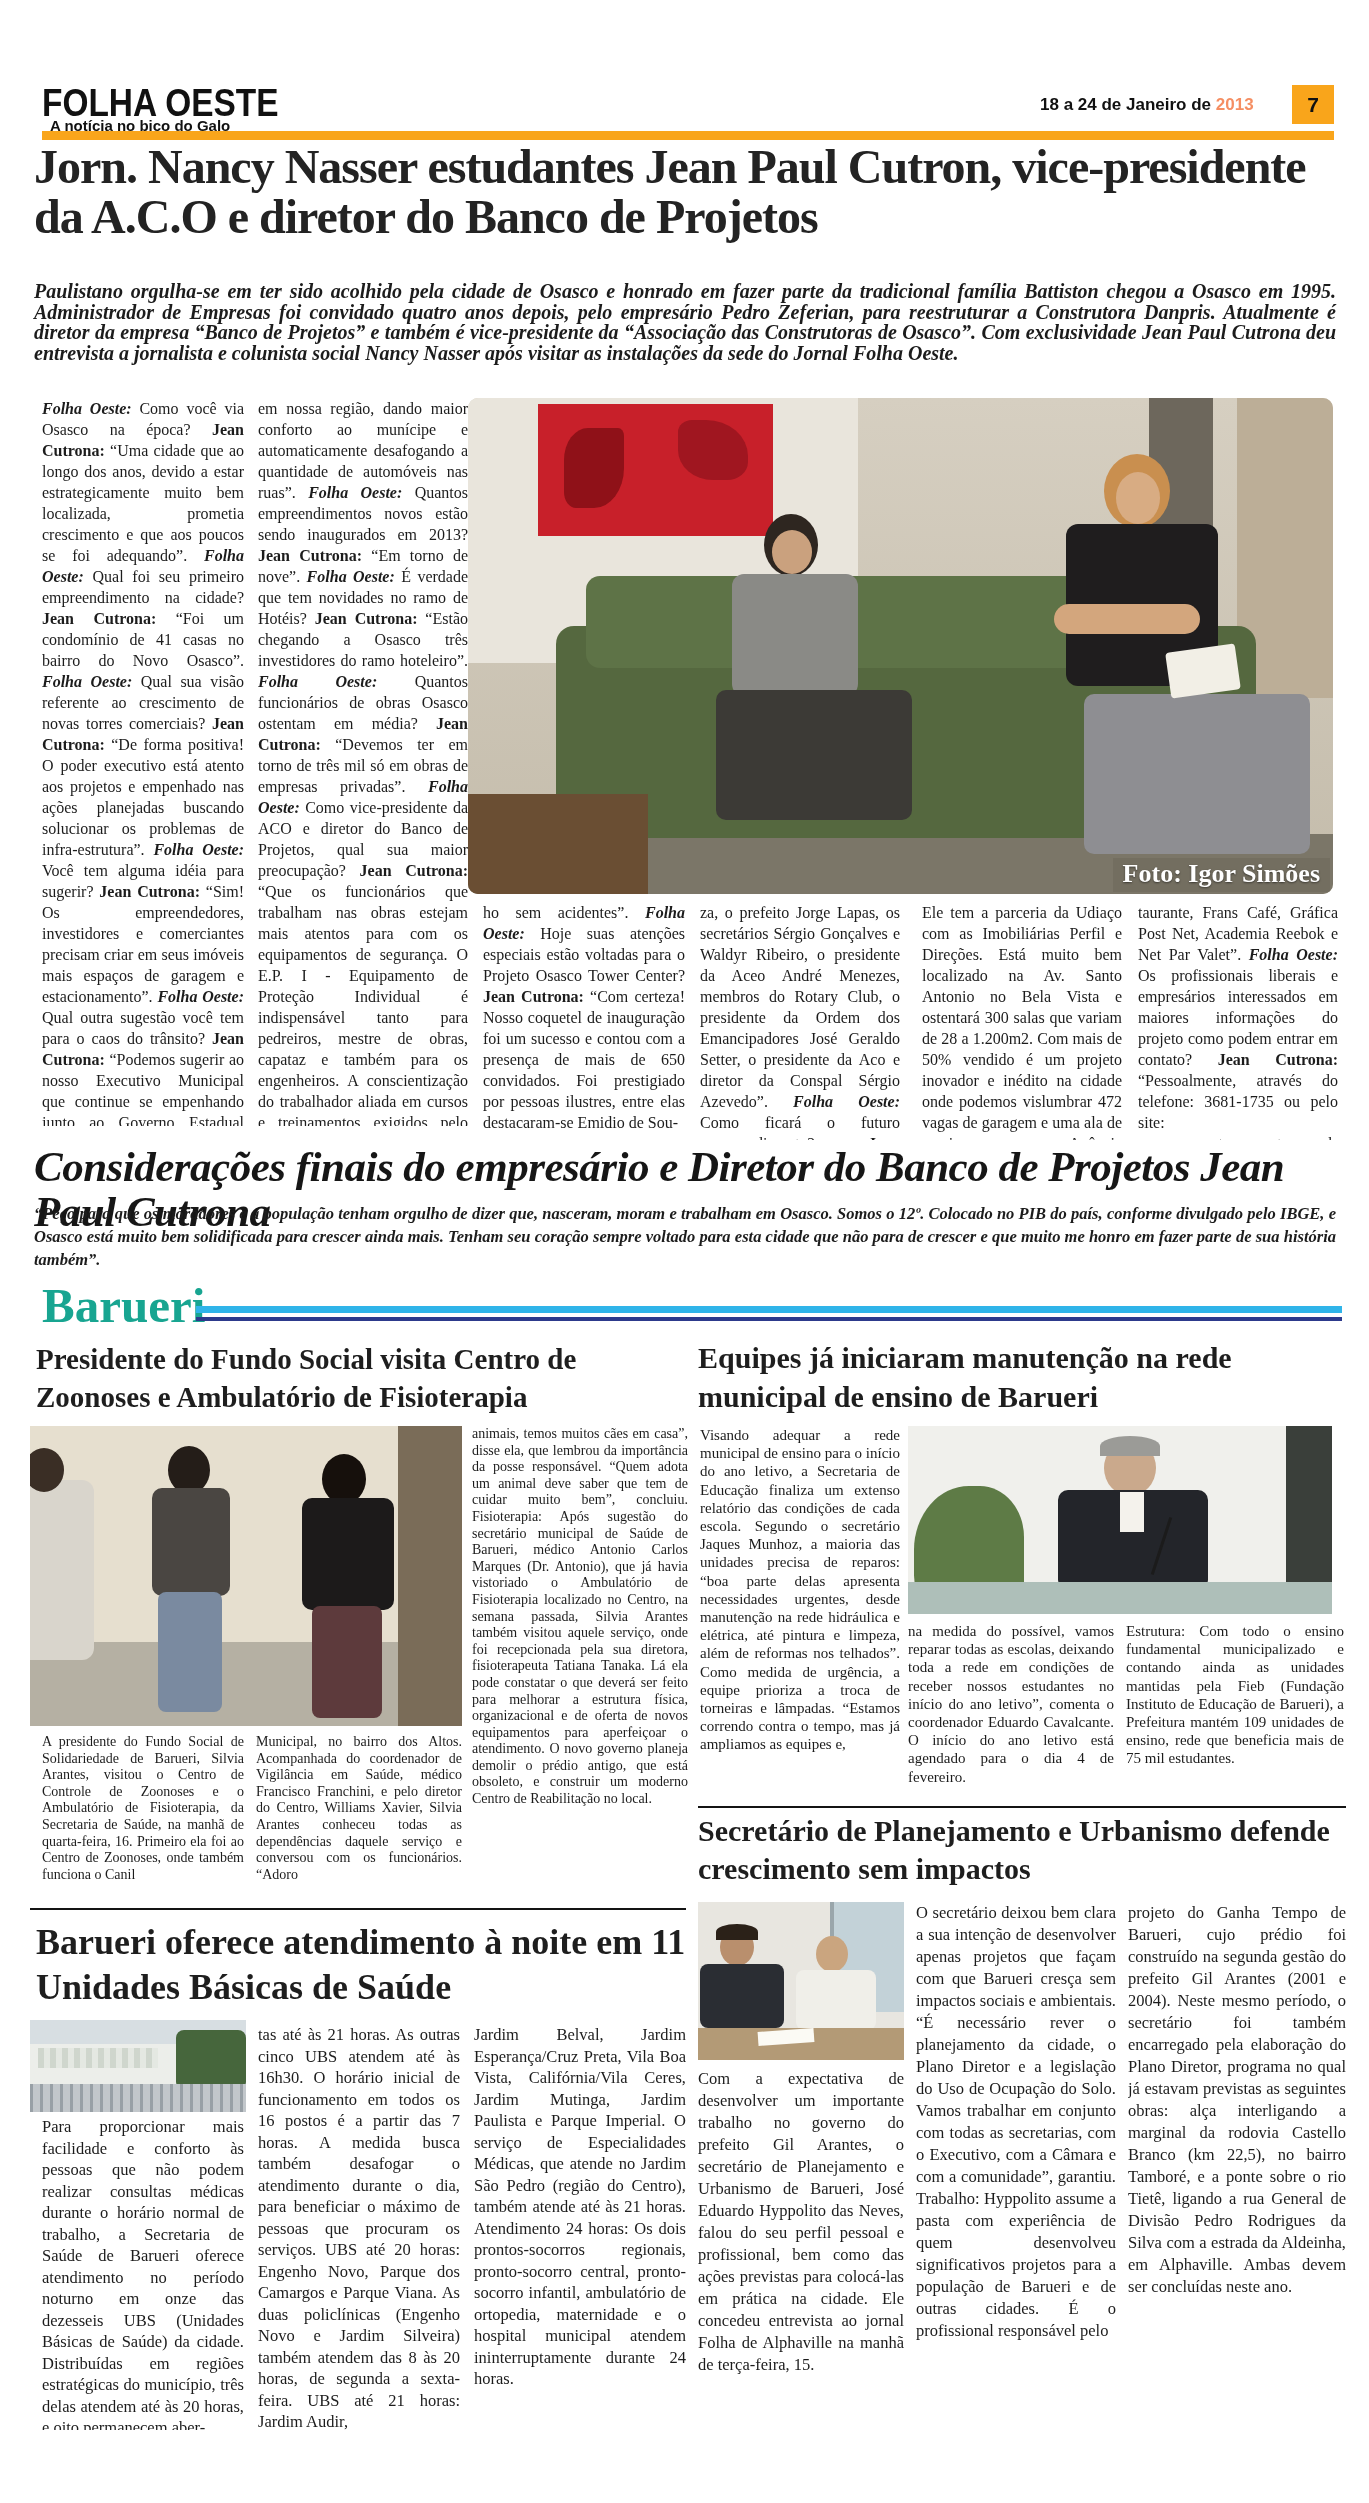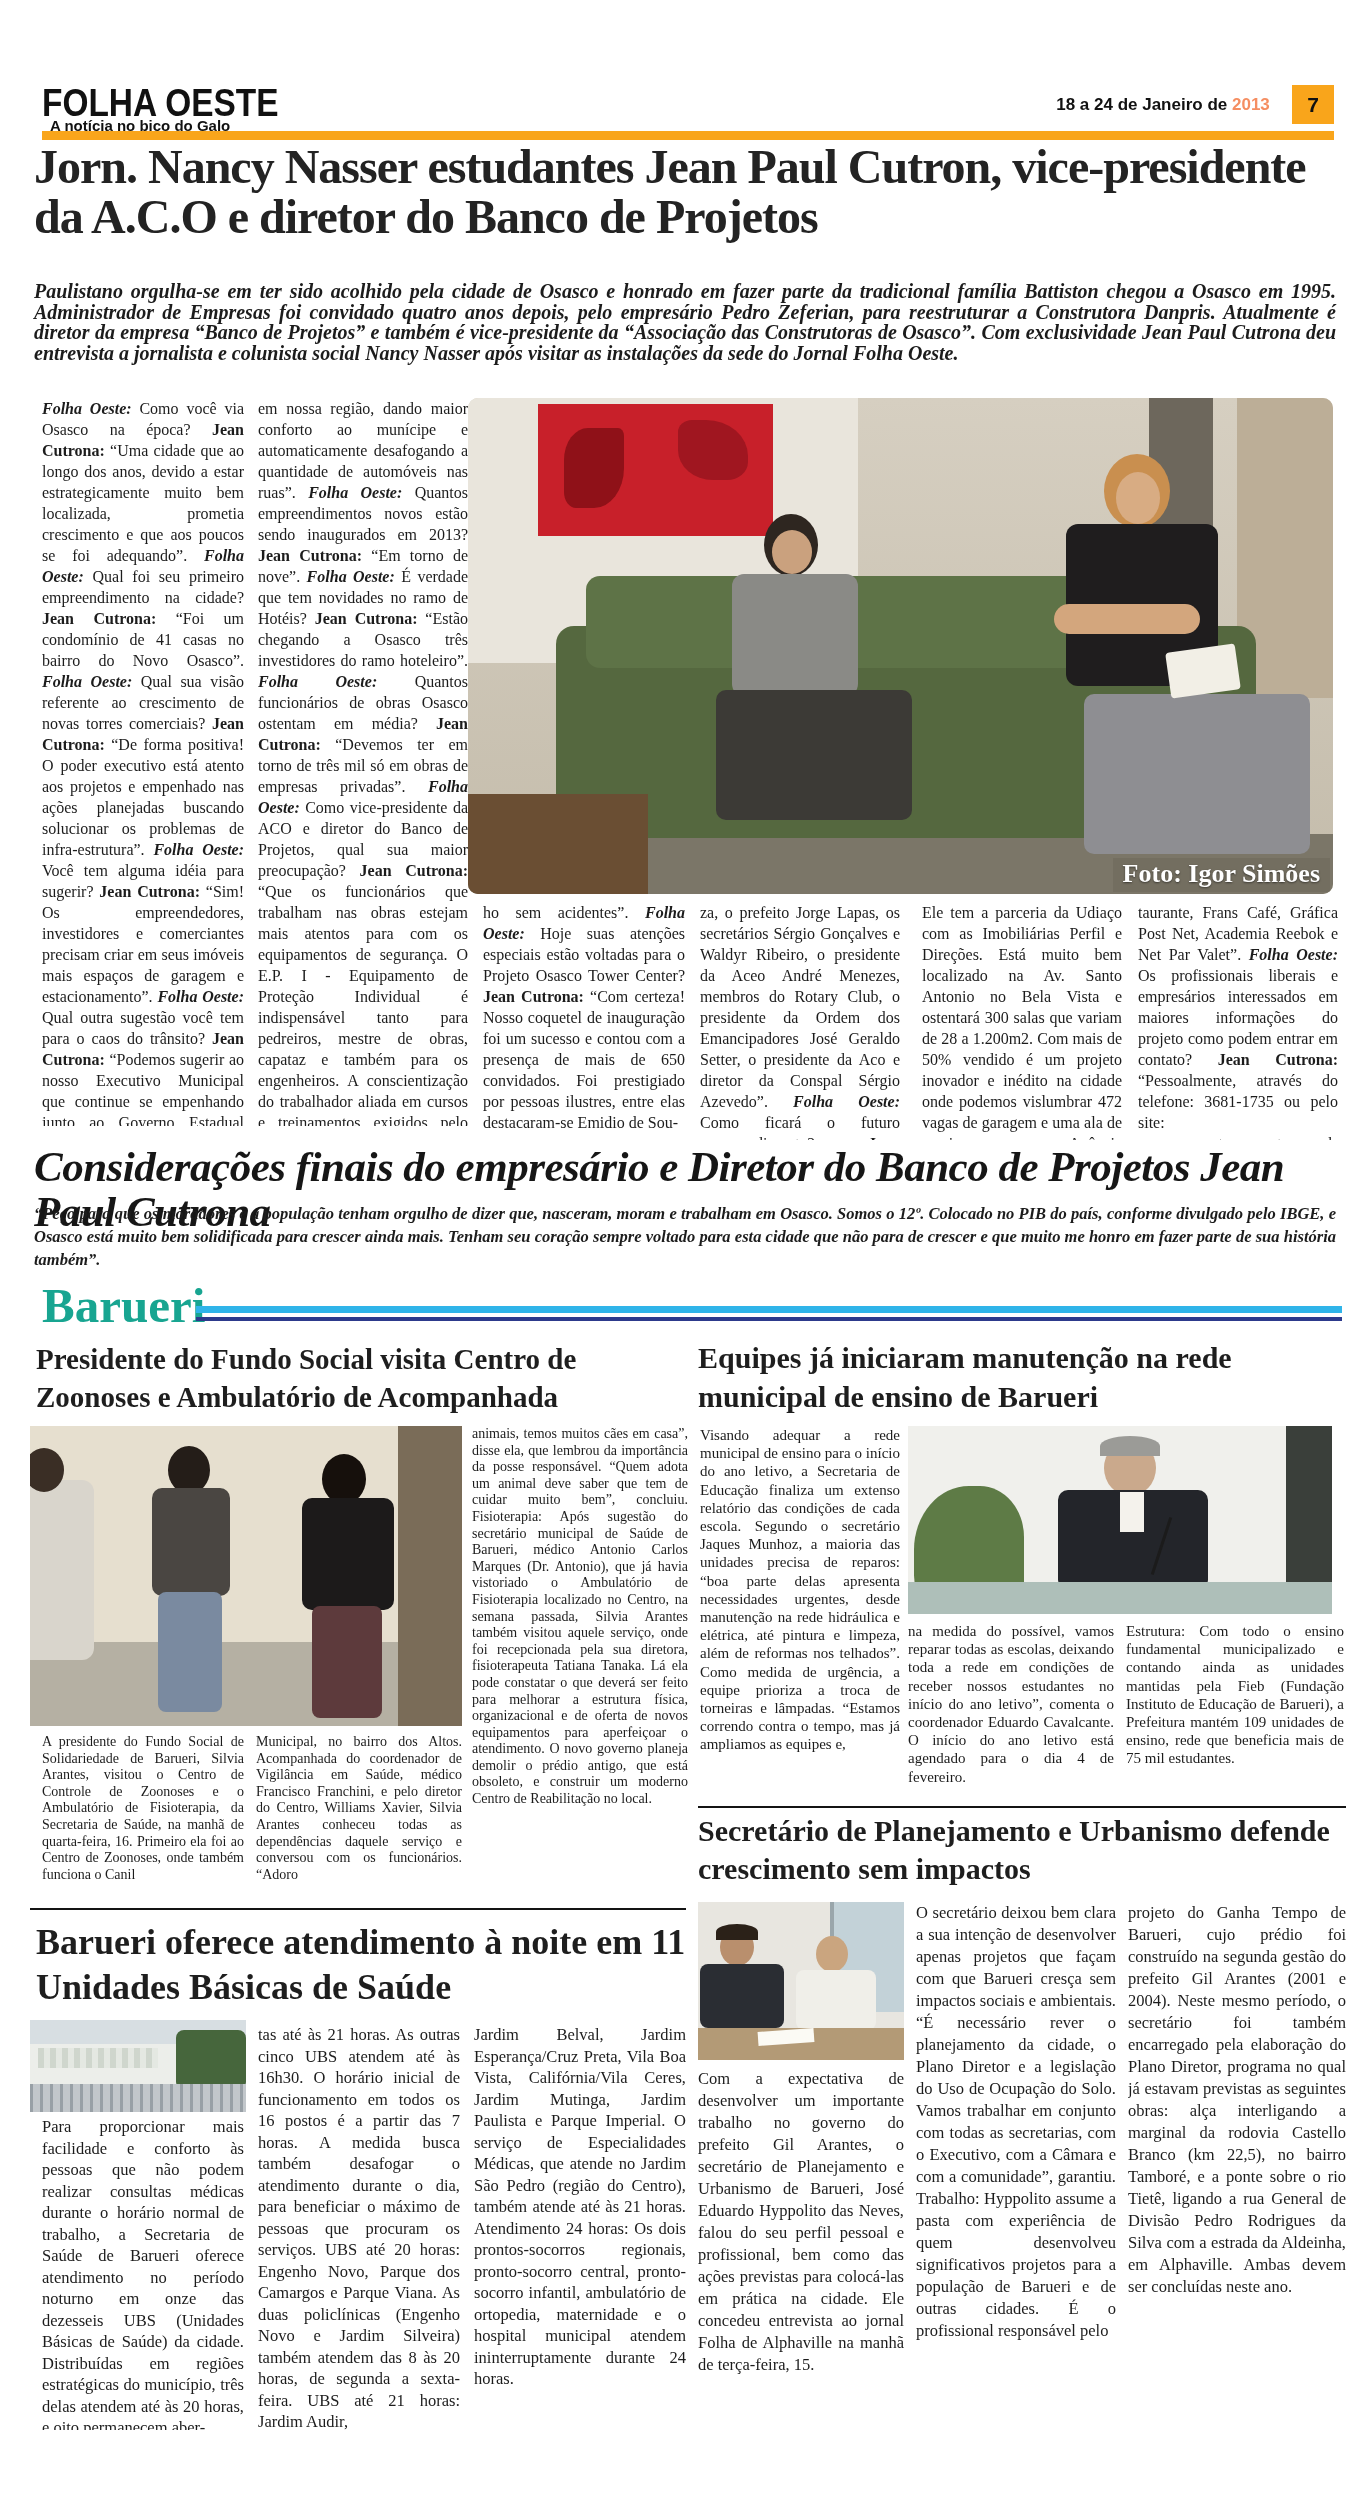--- a/index.html
+++ b/index.html
@@ -13,7 +13,7 @@
             transform:scaleX(.88);transform-origin:0 0;color:#111;}
   .tagline{position:absolute;left:50px;top:117px;font-family:"Liberation Sans",sans-serif;
            font-weight:bold;font-size:15px;color:#111;}
-  .dateline{position:absolute;top:95px;left:1040px;width:246px;text-align:center;
+  .dateline{position:absolute;top:95px;left:1040px;width:246px;text-align:left;
             font-family:"Liberation Sans",sans-serif;font-weight:bold;font-size:17px;color:#111;}
   .dateline .year{color:#F58E62;}
   .pagebox{position:absolute;left:1292px;top:85px;width:42px;height:39px;background:#F9A51B;

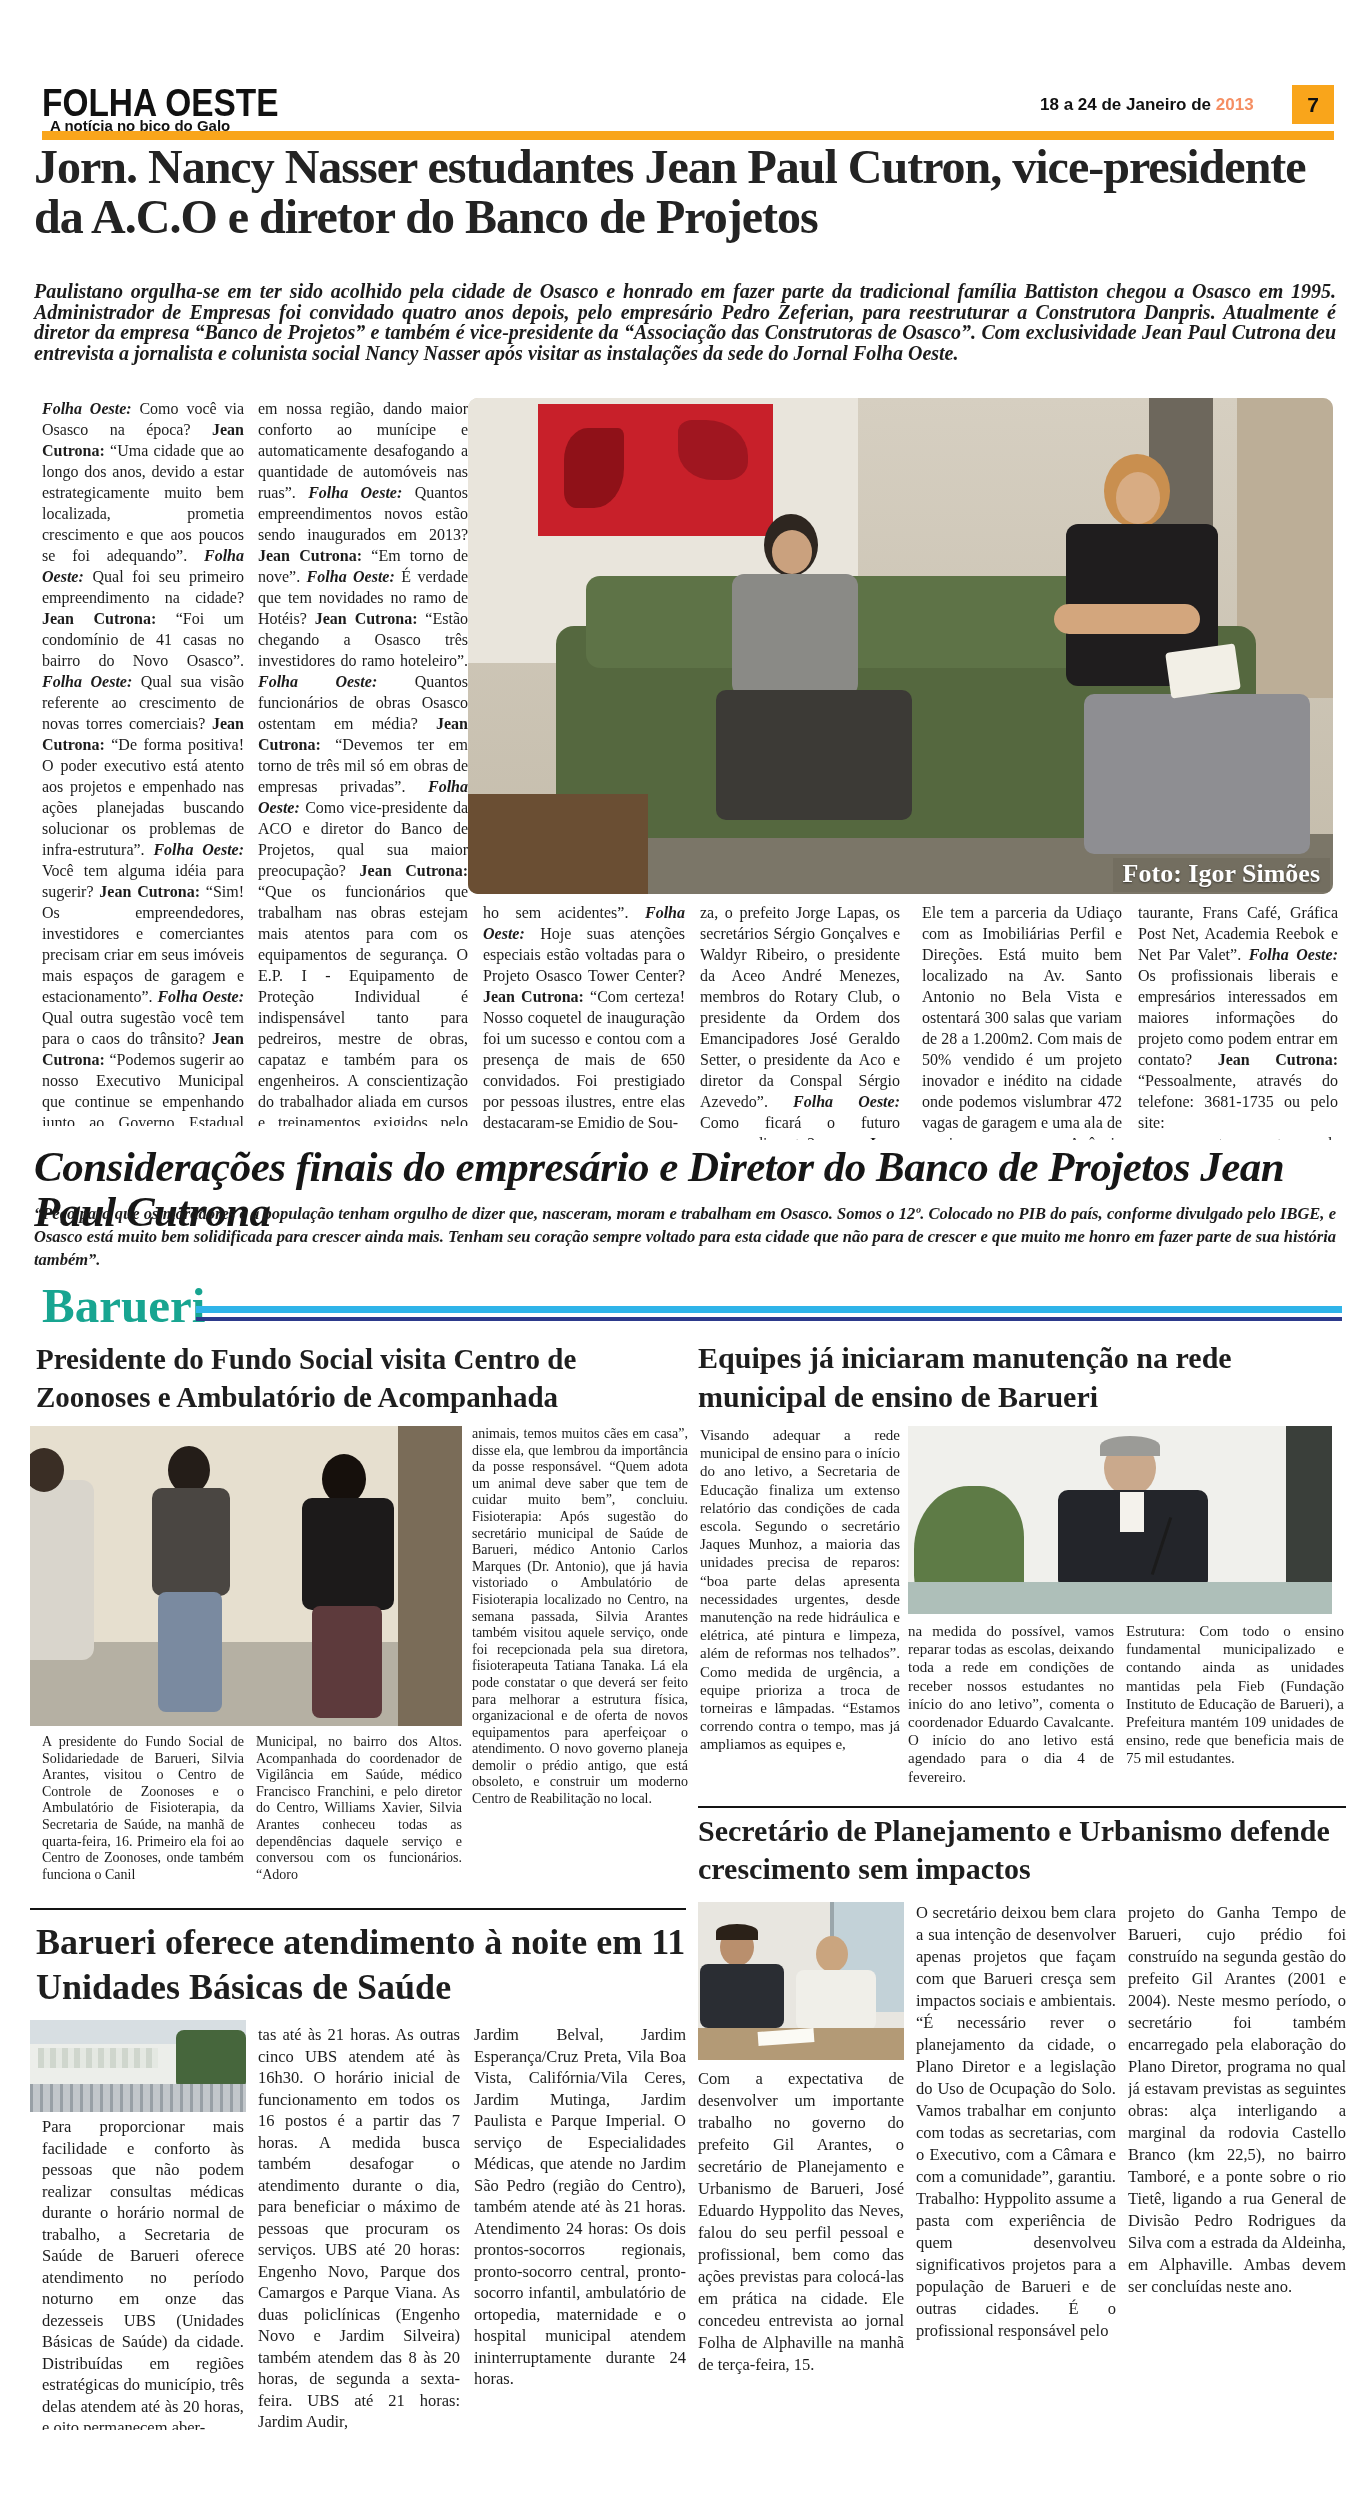--- a/index.html
+++ b/index.html
@@ -107,7 +107,7 @@
   <div class="rule-cyan"></div>
   <div class="rule-navy"></div>
 
-  <div class="art-headline zoo-headline">Presidente do Fundo Social visita Centro de Zoonoses e Ambulatório de Acompanhada</div>
+  <div class="art-headline zoo-headline">Presidente do Fundo Social visita Centro de Zoonoses e Ambulatório de Fisioterapia</div>
   <div class="photo" style="left:30px;top:1426px;width:432px;height:300px;background:#e6dfcf;">
     <div style="left:0;top:216px;width:100%;height:84px;background:#b5b0a3;"></div>
     <div style="right:0;top:0;width:64px;height:100%;background:#7a6c58;"></div>

